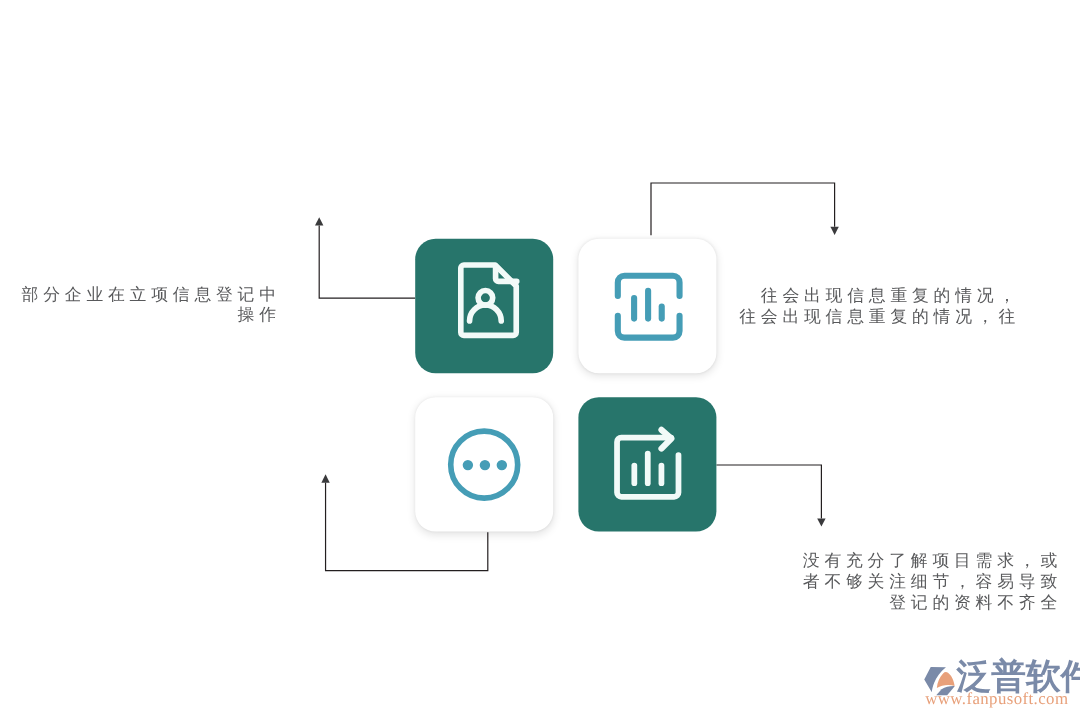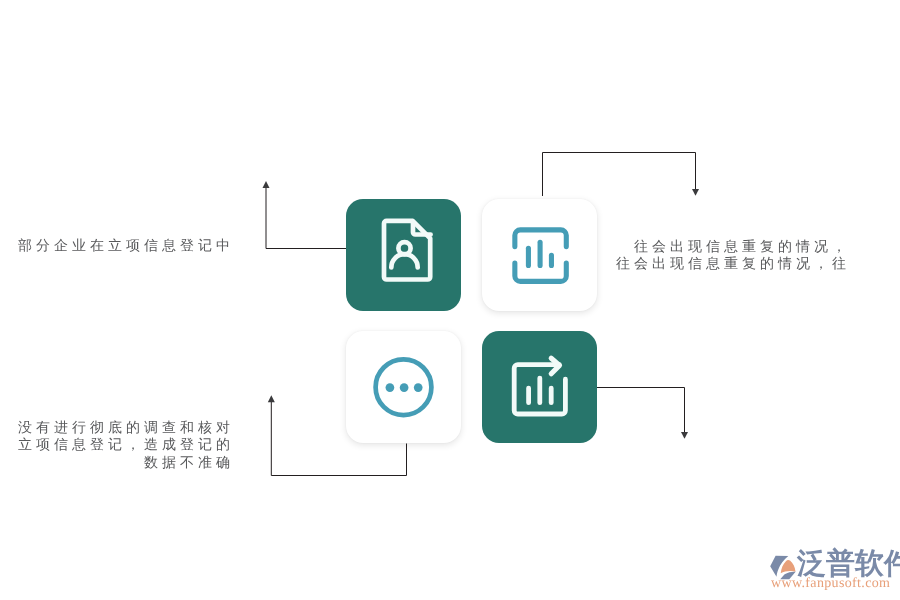--- a/index.html
+++ b/index.html
@@ -78,6 +78,7 @@
 
   <div class="note" style="left:18px;top:237px;width:216px;">
     <div class="nline">部分企业在立项信息登记中</div>
+    <div class="nline">操作</div>
   </div>
   <div class="note" style="left:614px;top:238px;width:236px;">
     <div class="nline">往会出现信息重复的情况，</div>

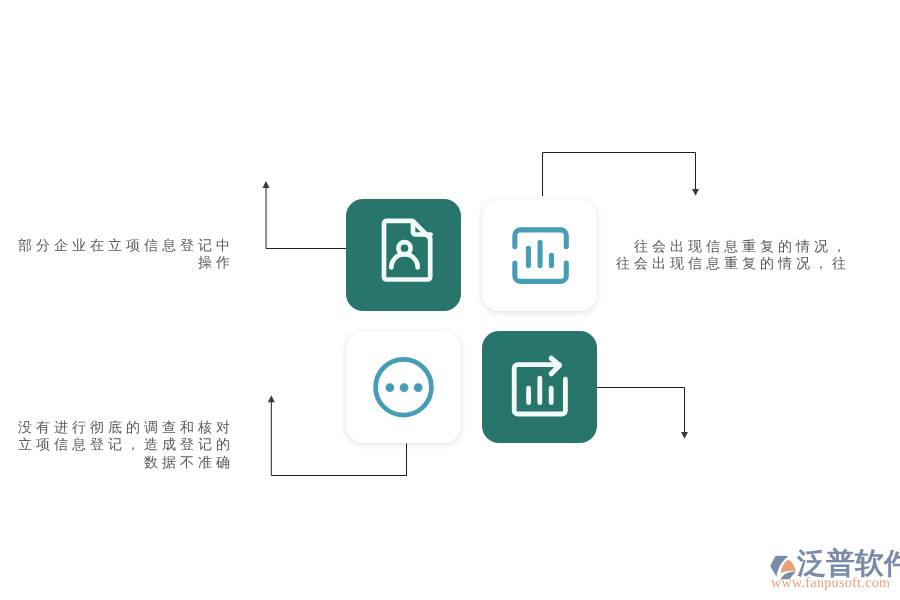--- a/index.html
+++ b/index.html
@@ -84,11 +84,6 @@
     <div class="nline">往会出现信息重复的情况，</div>
     <div class="nline">往会出现信息重复的情况，往</div>
   </div>
-  <div class="note" style="left:18px;top:419px;width:216px;">
-    <div class="nline">没有进行彻底的调查和核对</div>
-    <div class="nline">立项信息登记，造成登记的</div>
-    <div class="nline">数据不准确</div>
-  </div>
 
   <div class="logo" style="left:768px;top:550px;width:122px;height:36px;">
     <svg style="position:absolute;left:0px;top:2px;" width="30" height="30" viewBox="0 0 30 30">

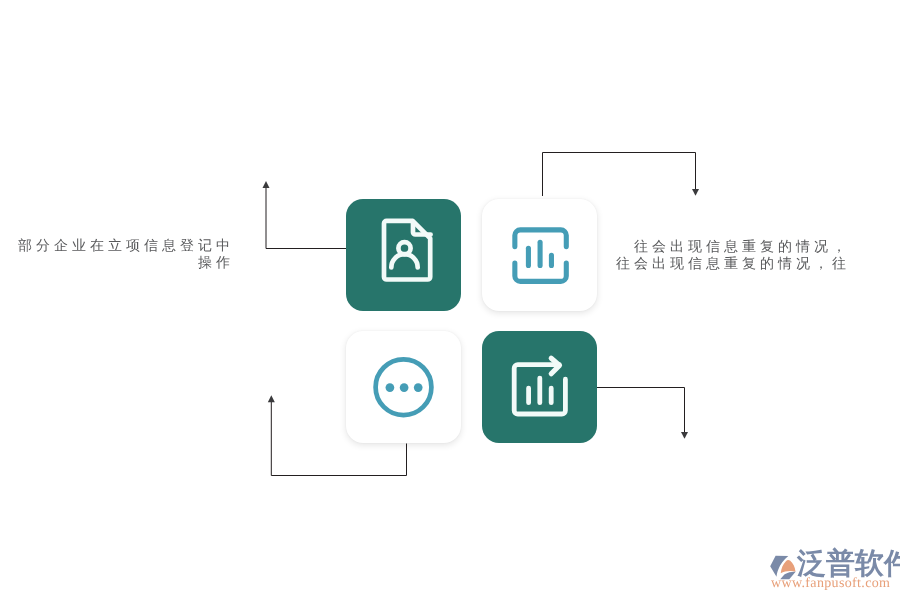--- a/index.html
+++ b/index.html
@@ -84,6 +84,11 @@
     <div class="nline">往会出现信息重复的情况，</div>
     <div class="nline">往会出现信息重复的情况，往</div>
   </div>
+  <div class="note" style="left:649px;top:459px;width:236px;">
+    <div class="nline">没有充分了解项目需求，或</div>
+    <div class="nline">者不够关注细节，容易导致</div>
+    <div class="nline">登记的资料不齐全</div>
+  </div>
 
   <div class="logo" style="left:768px;top:550px;width:122px;height:36px;">
     <svg style="position:absolute;left:0px;top:2px;" width="30" height="30" viewBox="0 0 30 30">

